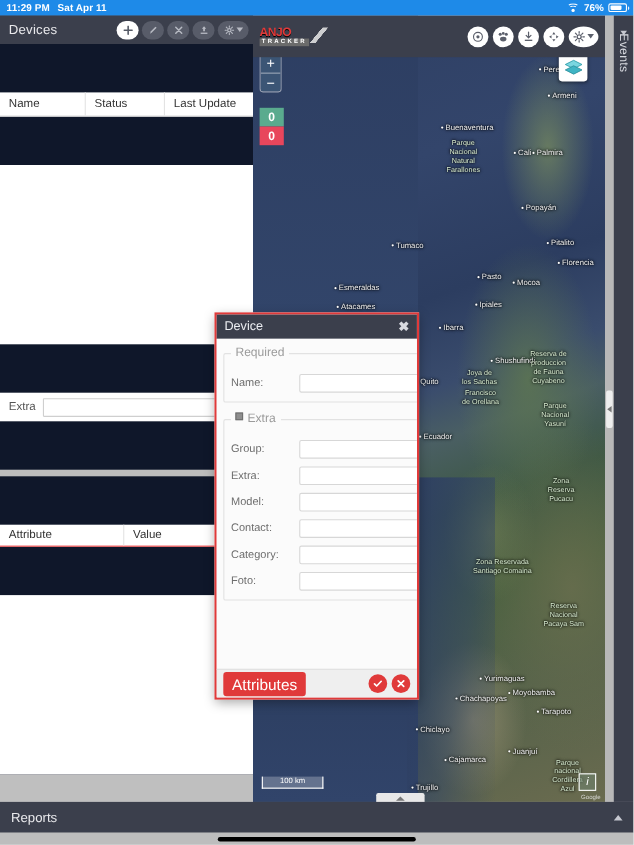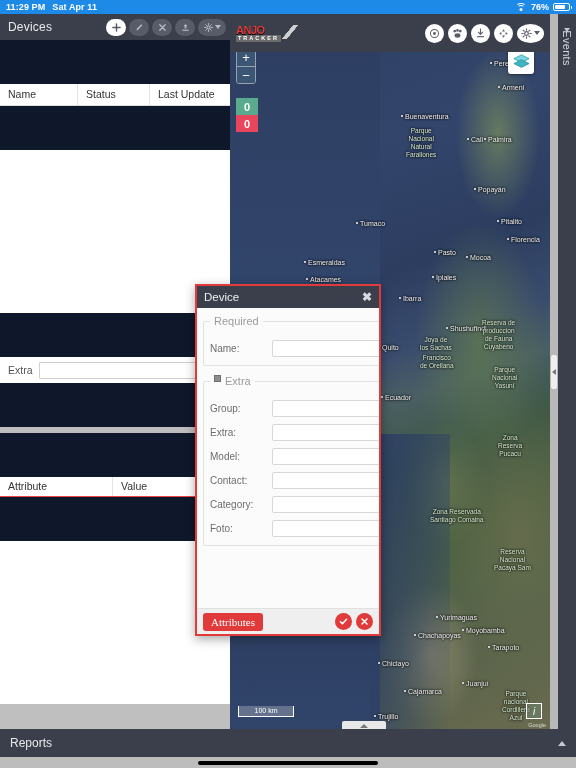--- a/index.html
+++ b/index.html
@@ -241,8 +241,8 @@
     padding: 0 6px; flex: 0 0 auto;
   }
   .attr-btn {
-    background: #e03a3a; color: #fff; font-size: 11px; border: none; border-radius: 3px;
-    padding: 3px 8px; cursor: pointer; font-family: Liberation Serif, serif;
+    background: #e03a3a; color: #fff; font-size: 14px; border: none; border-radius: 3px;
+    padding: 3px 8px; cursor: pointer; font-family: Liberation Sans, sans-serif;
   }
   .foot-actions { display: flex; gap: 4px; }
   .circ { width: 17px; height: 17px; border-radius: 50%; background: #e03a3a; color: #fff;

